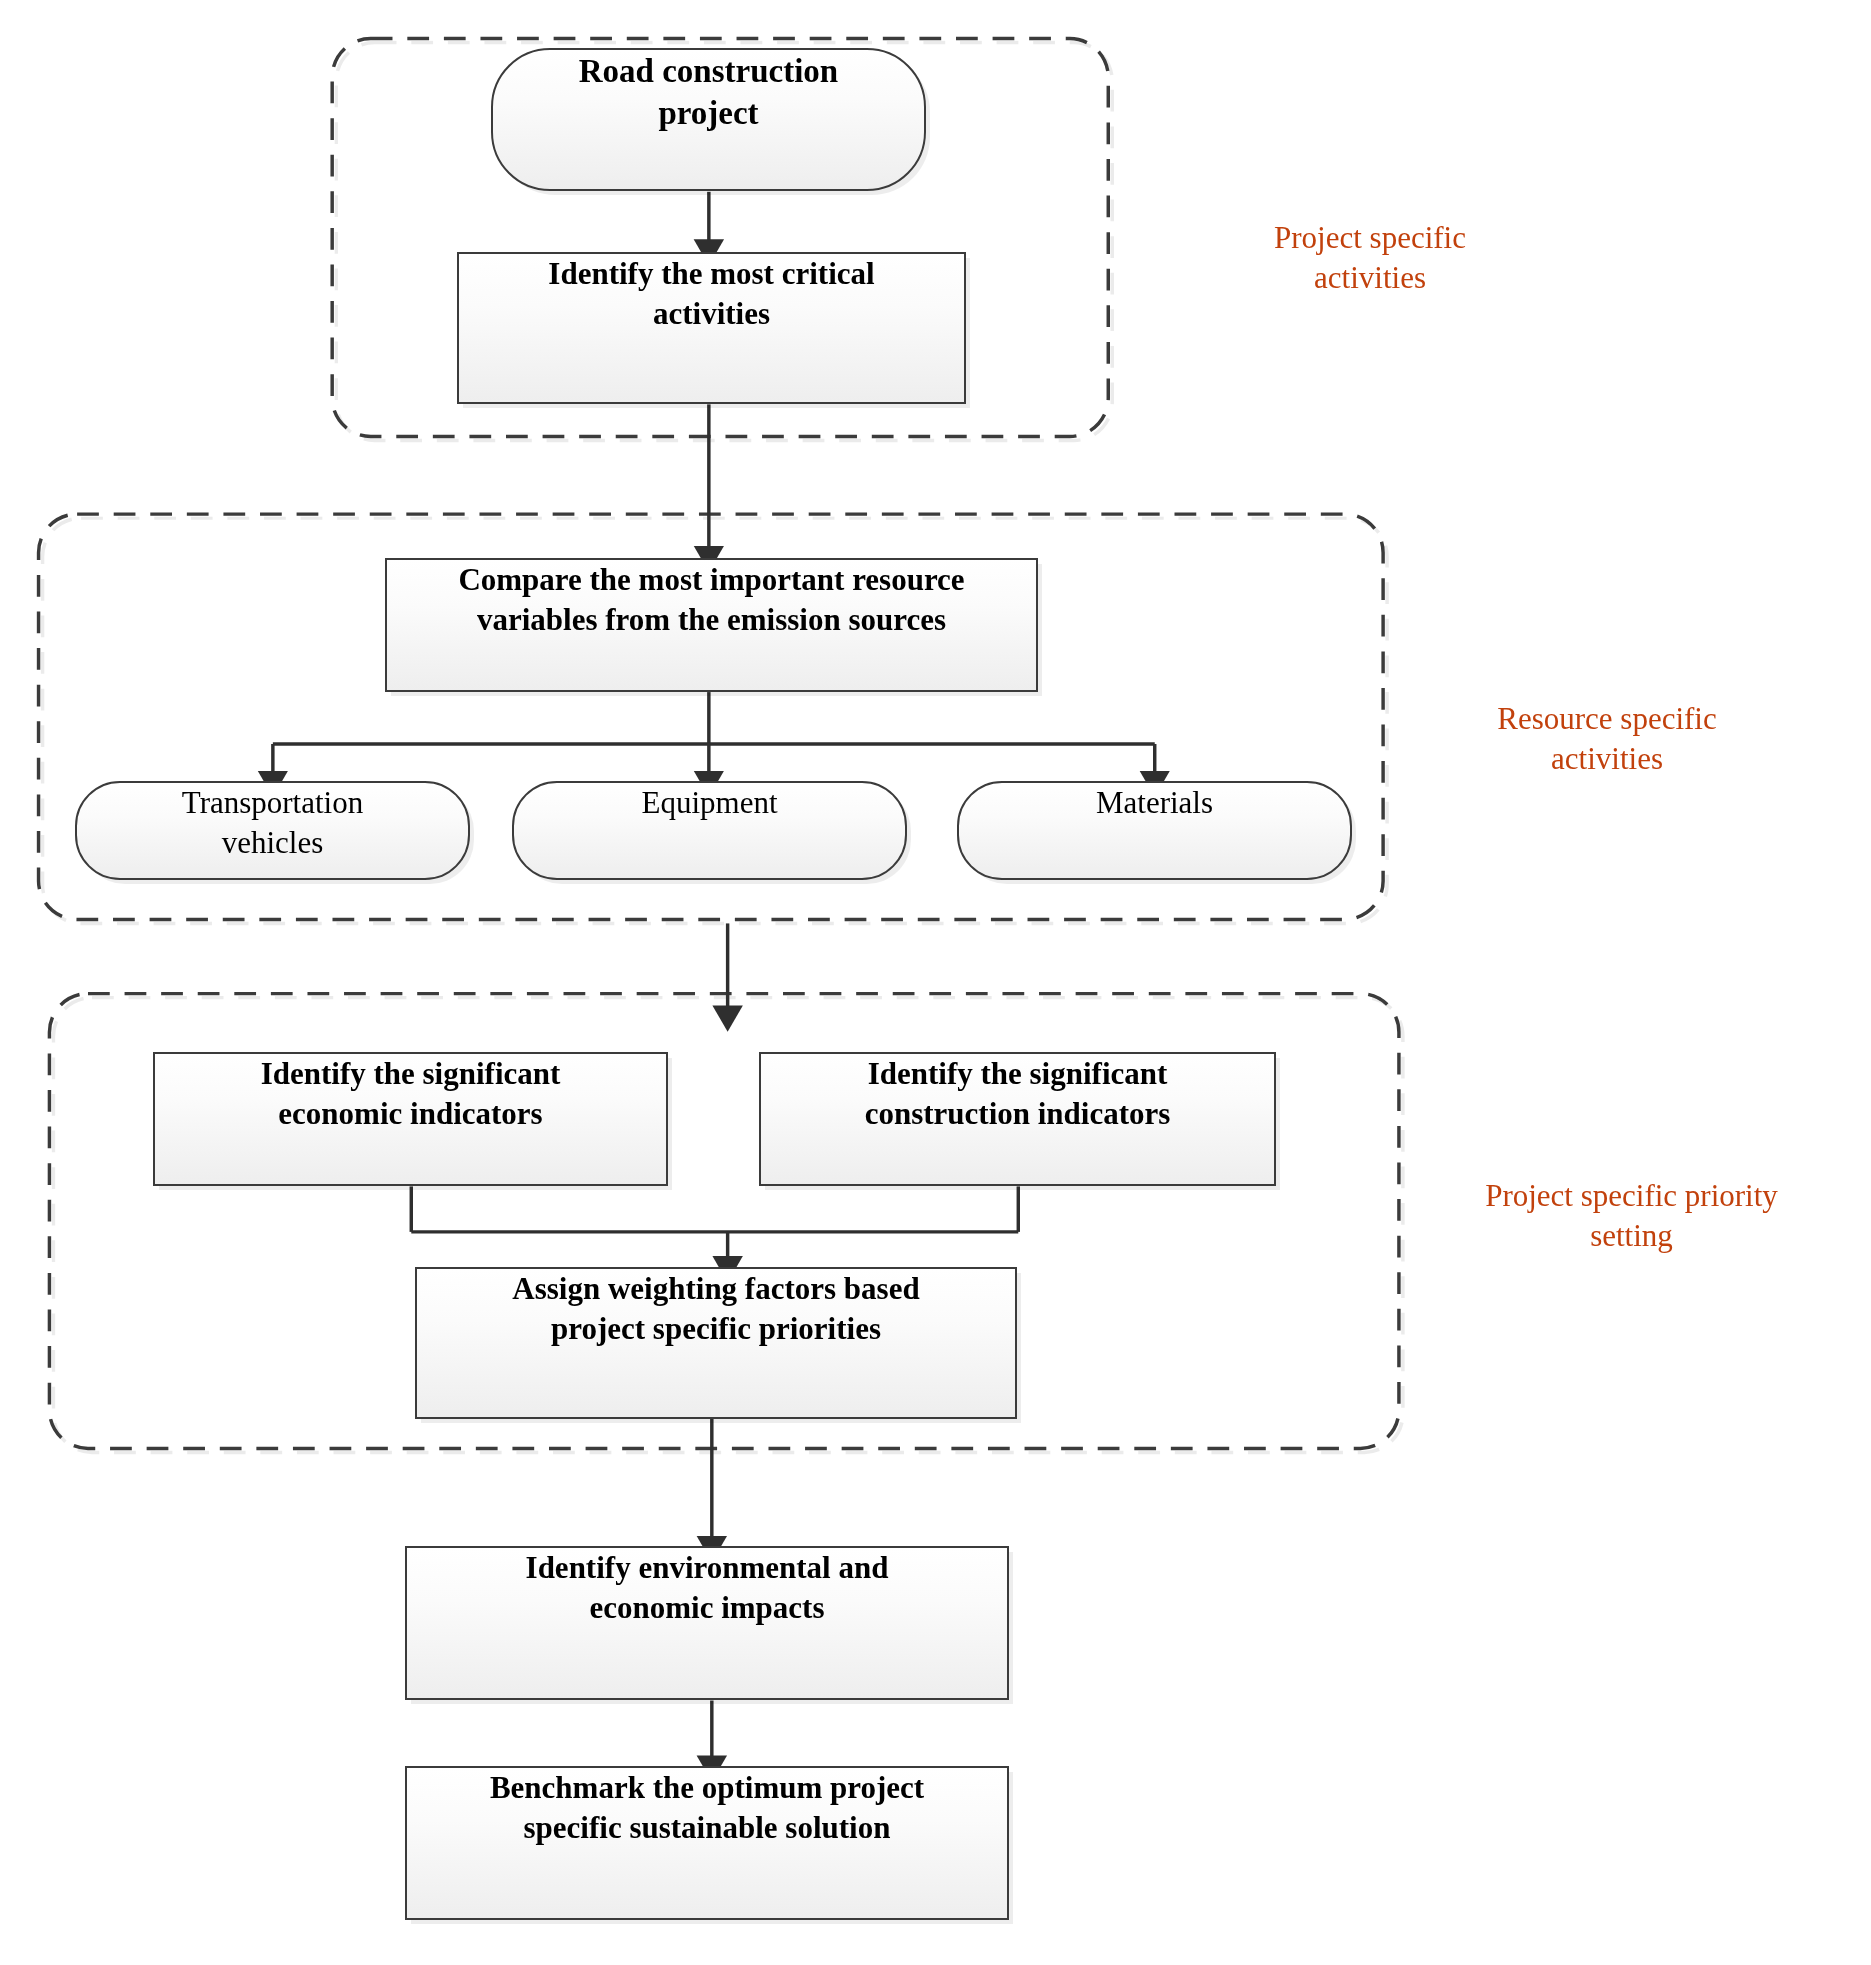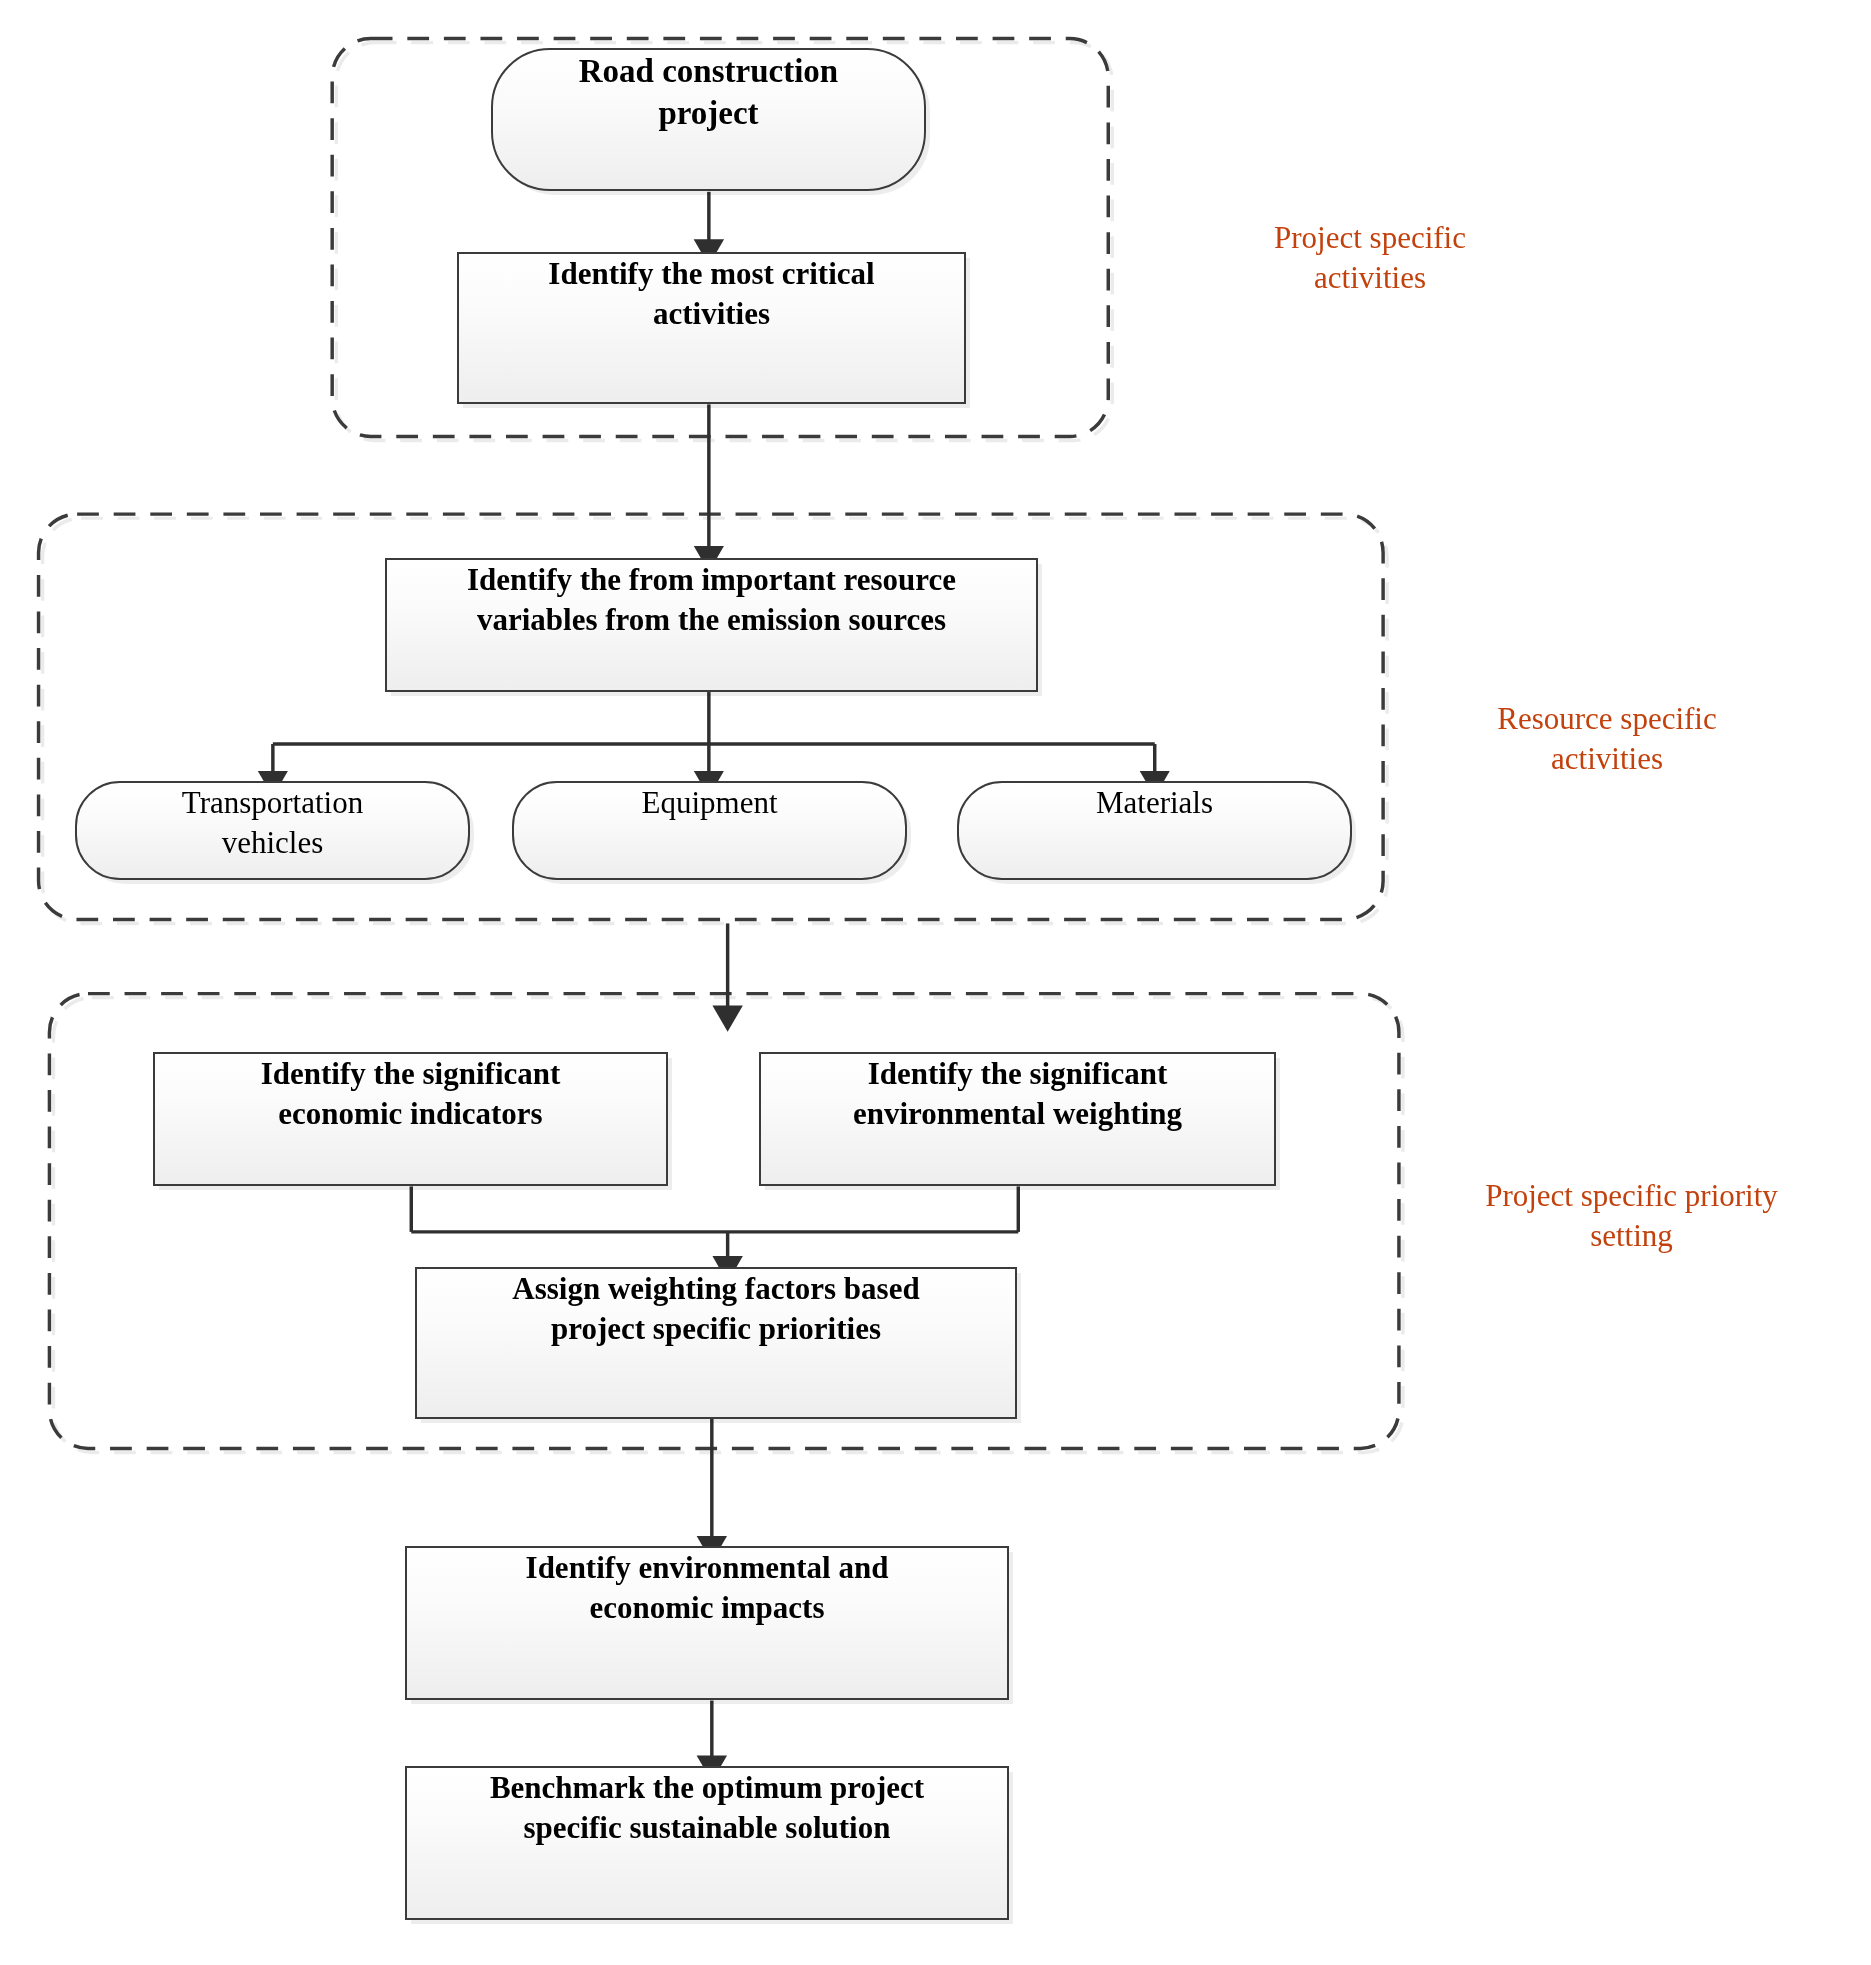--- a/index.html
+++ b/index.html
@@ -90,7 +90,7 @@
 
   <div class="node rect" style="left:385px;top:558px;width:653px;height:134px;font-size:31px;">
     <span>
-      <span>Identify the from important resource</span>
+      <span>Compare the most important resource</span>
       <span>variables from the emission sources</span>
     </span>
   </div>

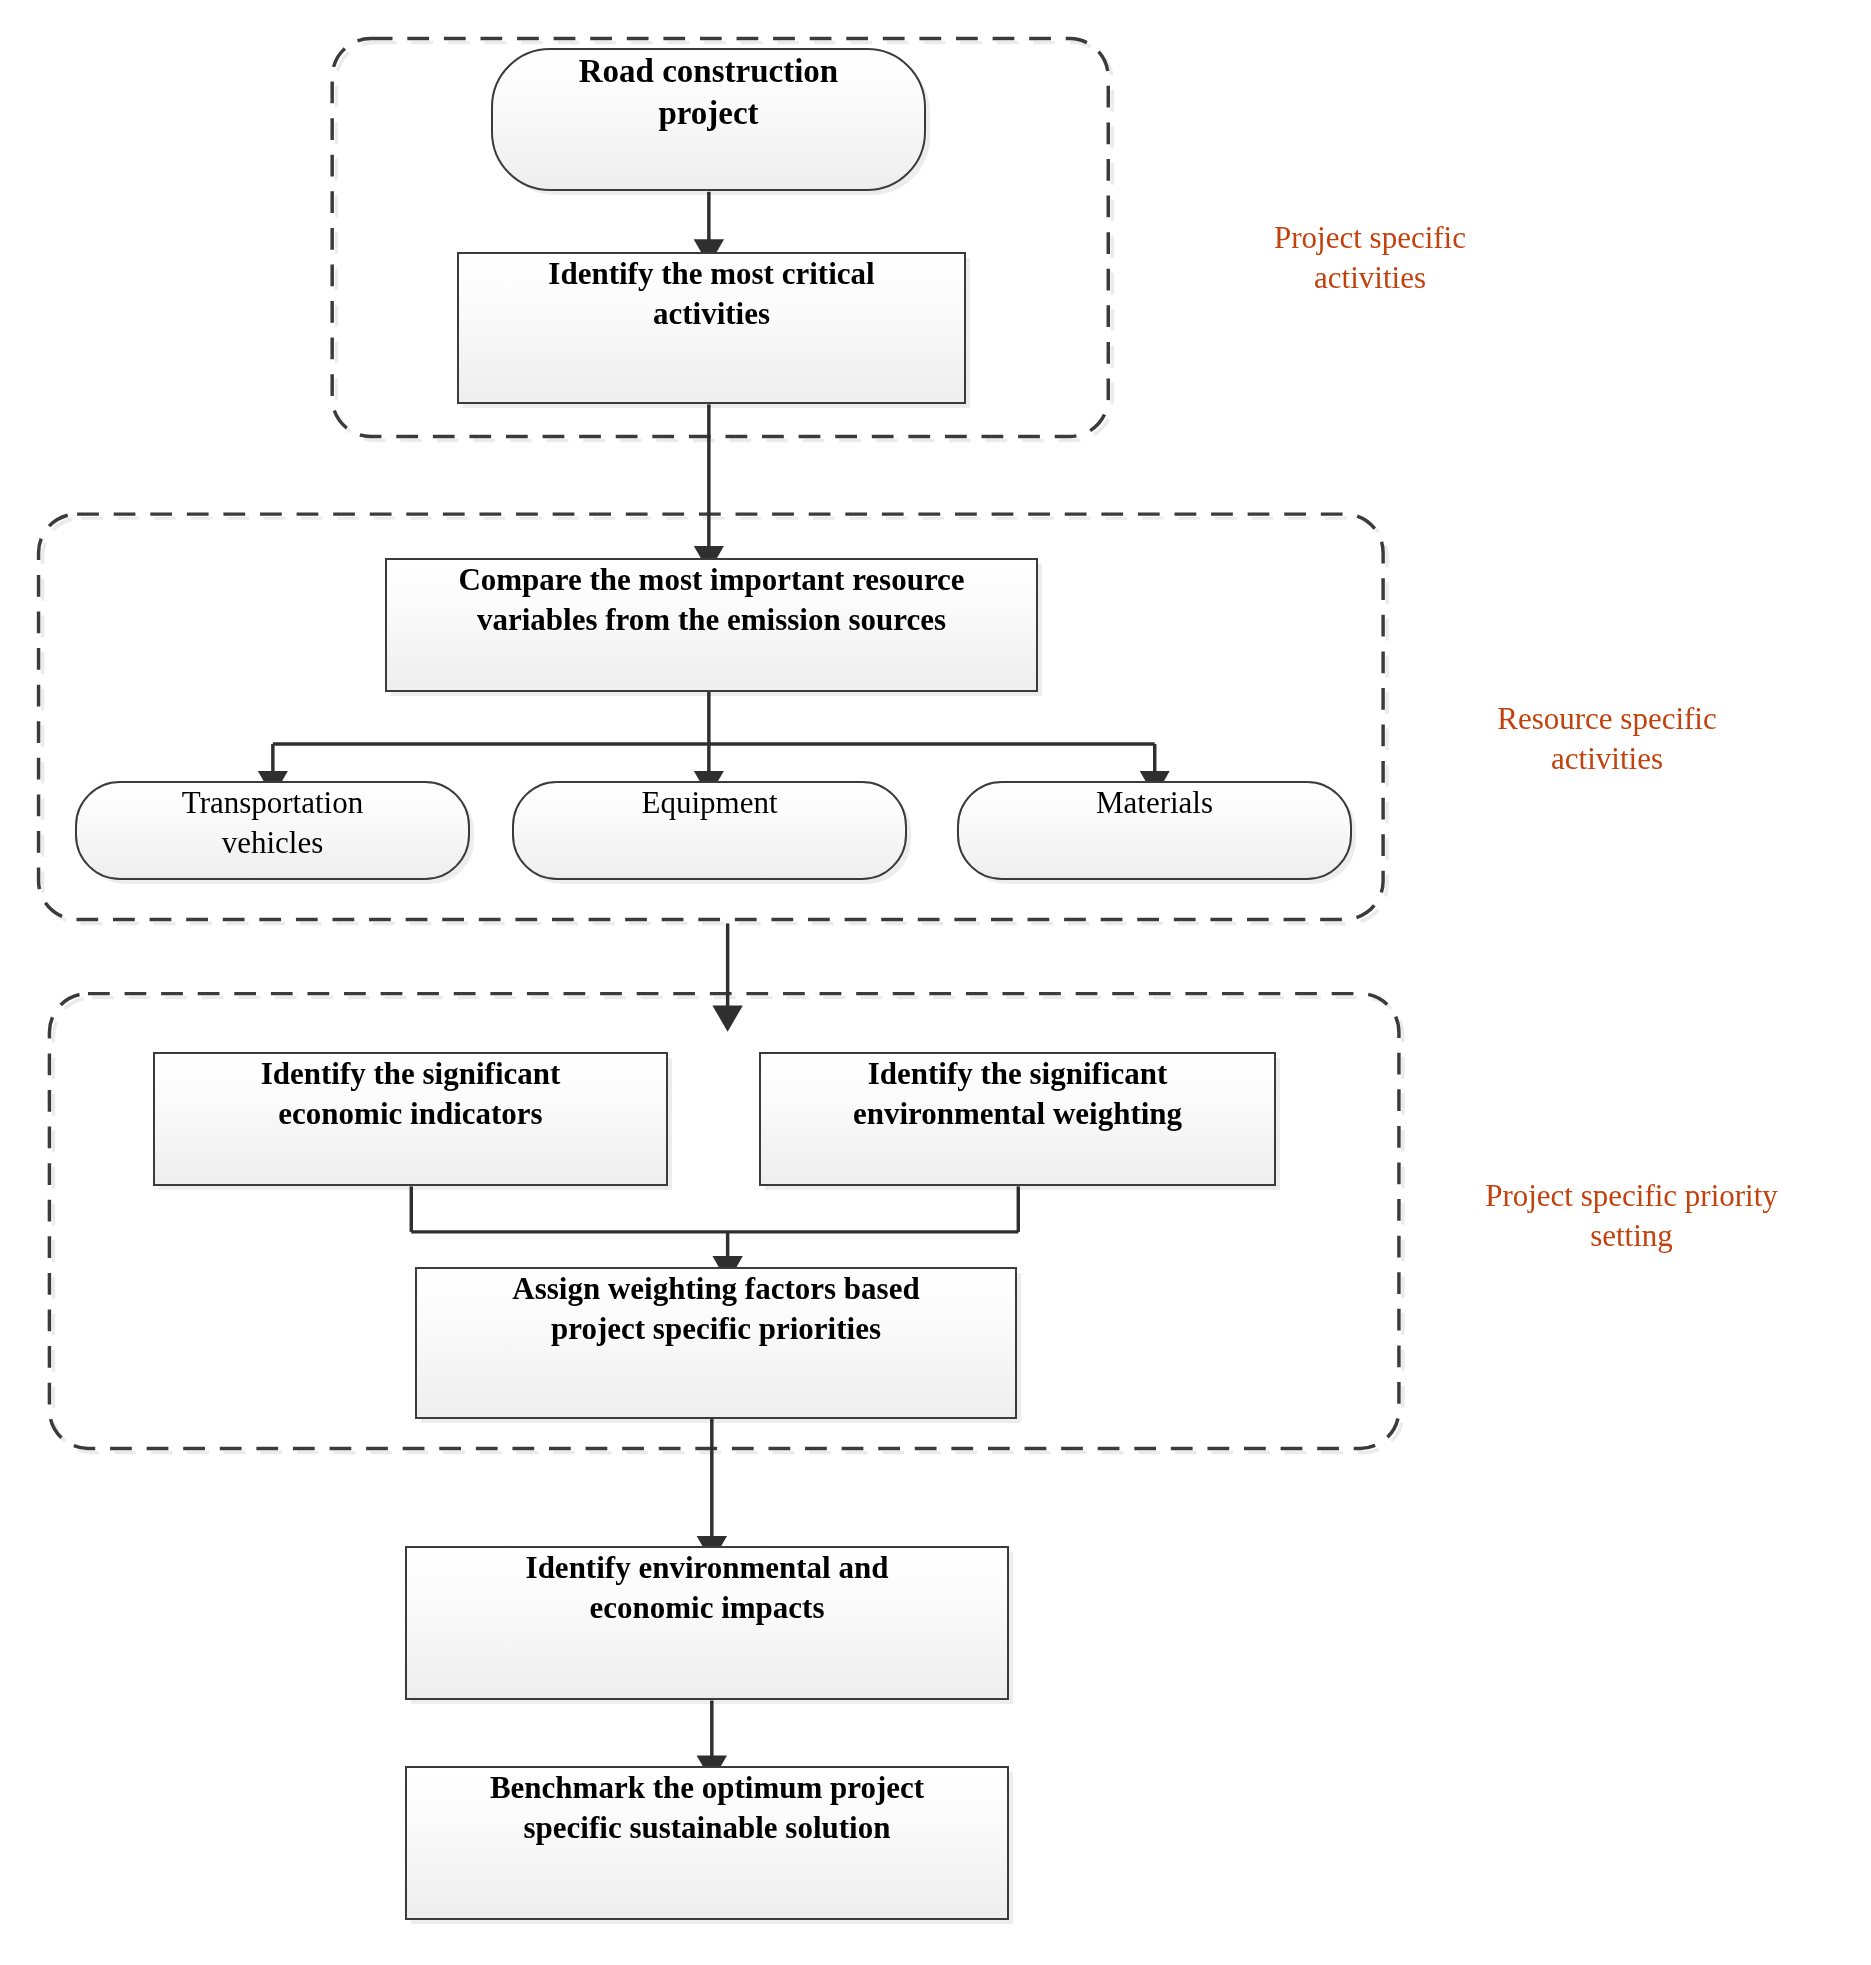--- a/index.html
+++ b/index.html
@@ -124,7 +124,7 @@
   <div class="node rect" style="left:759px;top:1052px;width:517px;height:134px;font-size:31px;">
     <span>
       <span>Identify the significant</span>
-      <span>environmental weighting</span>
+      <span>construction indicators</span>
     </span>
   </div>
 

